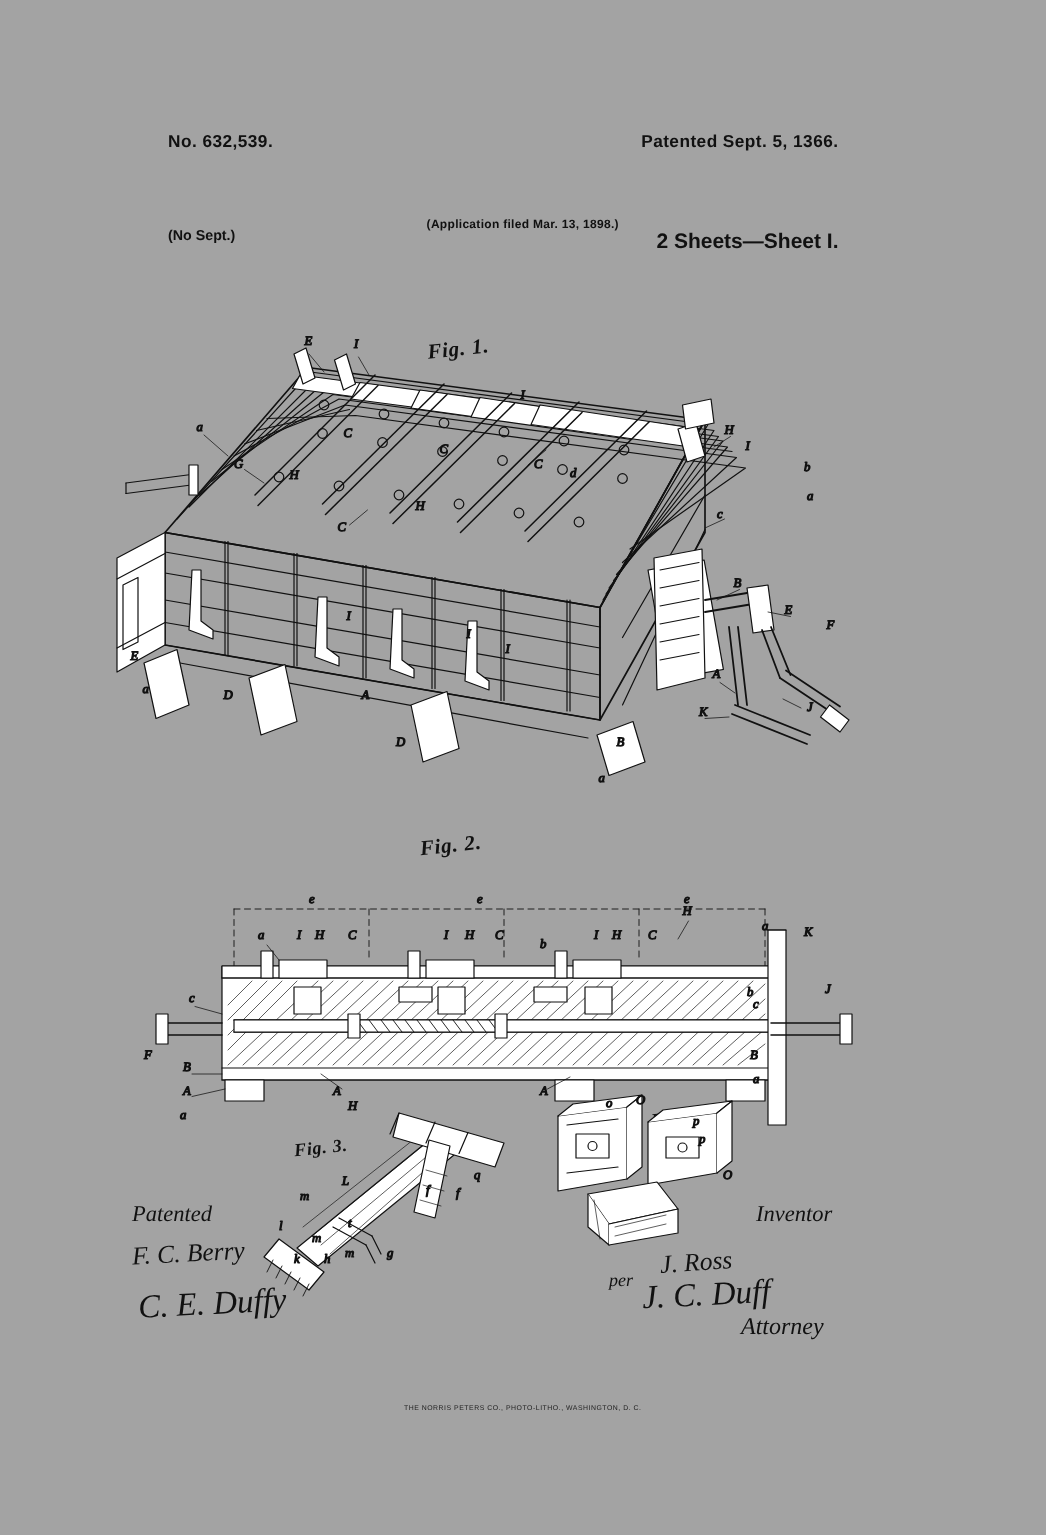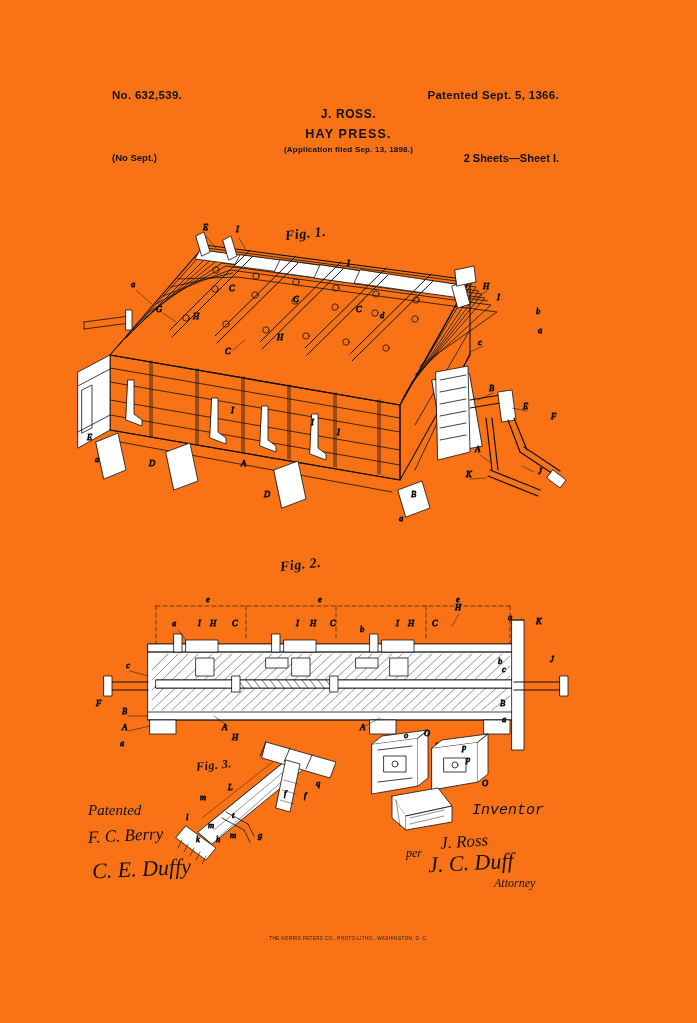--- a/index.html
+++ b/index.html
@@ -18,7 +18,7 @@
   .page {
     position: absolute;
     inset: 0;
-    background: #f97316;
+    background: #a3a3a3;
   }
   
   .hdr-patno {

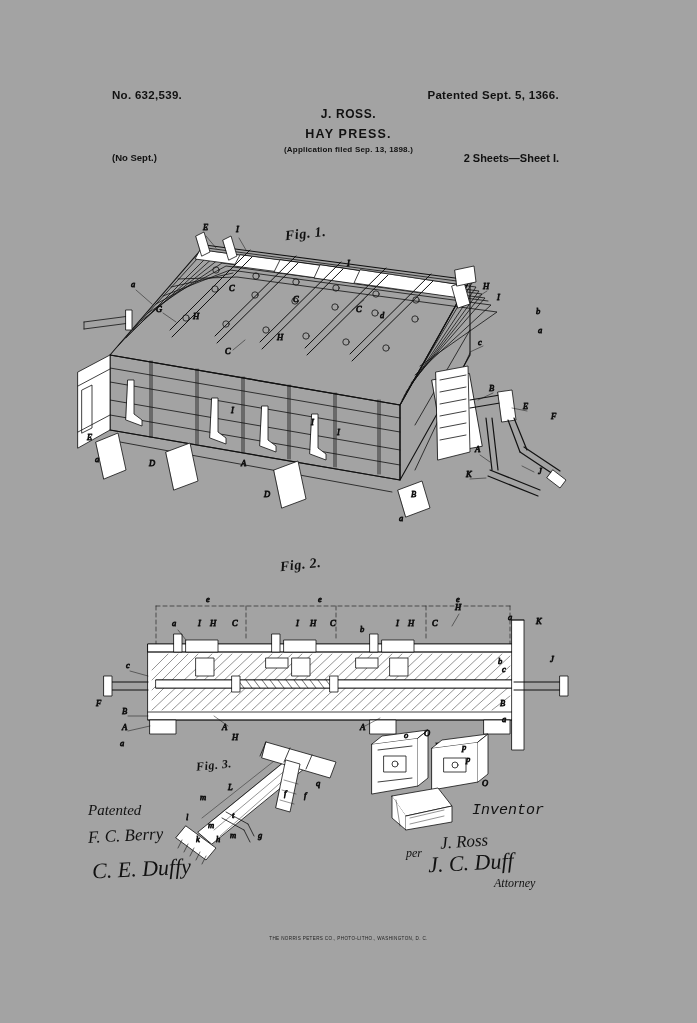--- a/index.html
+++ b/index.html
@@ -153,7 +153,6 @@
 
   <div class="hdr-patno">No. 632,539.</div>
   <div class="hdr-patented">Patented Sept. 5, 1366.</div>
-  <div class="hdr-inventor">J. ROSS.</div>
   <div class="hdr-title">HAY PRESS.</div>
   <div class="hdr-appfiled">(Application filed Sep. 13, 1898.)</div>
   <div class="hdr-nomodel">(No Sept.)</div>

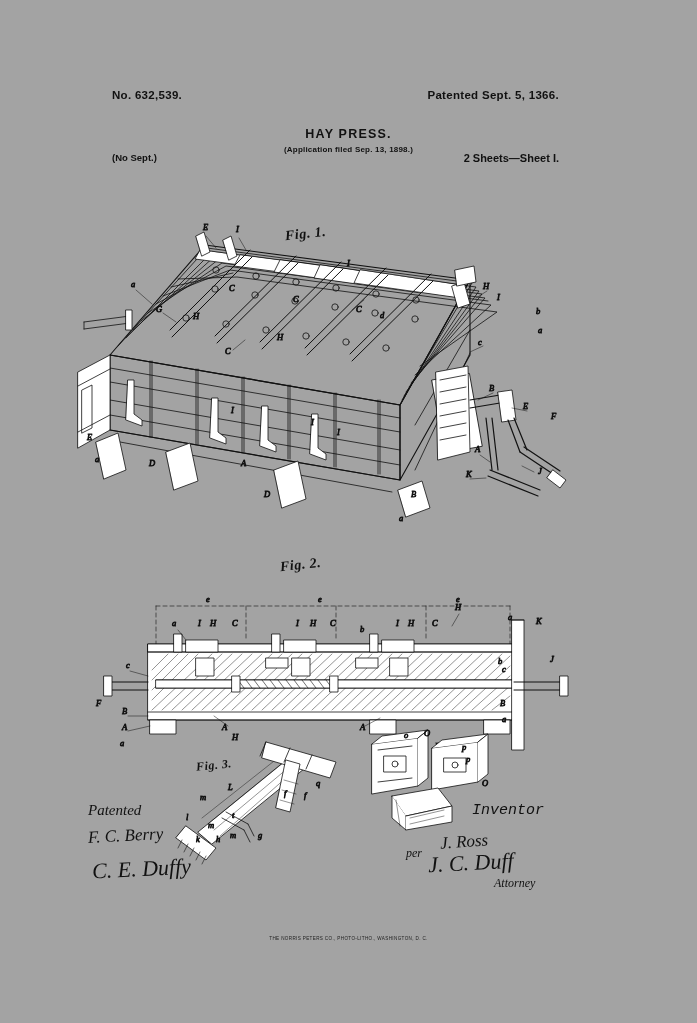--- a/index.html
+++ b/index.html
@@ -153,7 +153,6 @@
 
   <div class="hdr-patno">No. 632,539.</div>
   <div class="hdr-patented">Patented Sept. 5, 1366.</div>
-  <div class="hdr-title">HAY PRESS.</div>
   <div class="hdr-appfiled">(Application filed Sep. 13, 1898.)</div>
   <div class="hdr-nomodel">(No Sept.)</div>
   <div class="hdr-sheets">2 Sheets—Sheet I.</div>

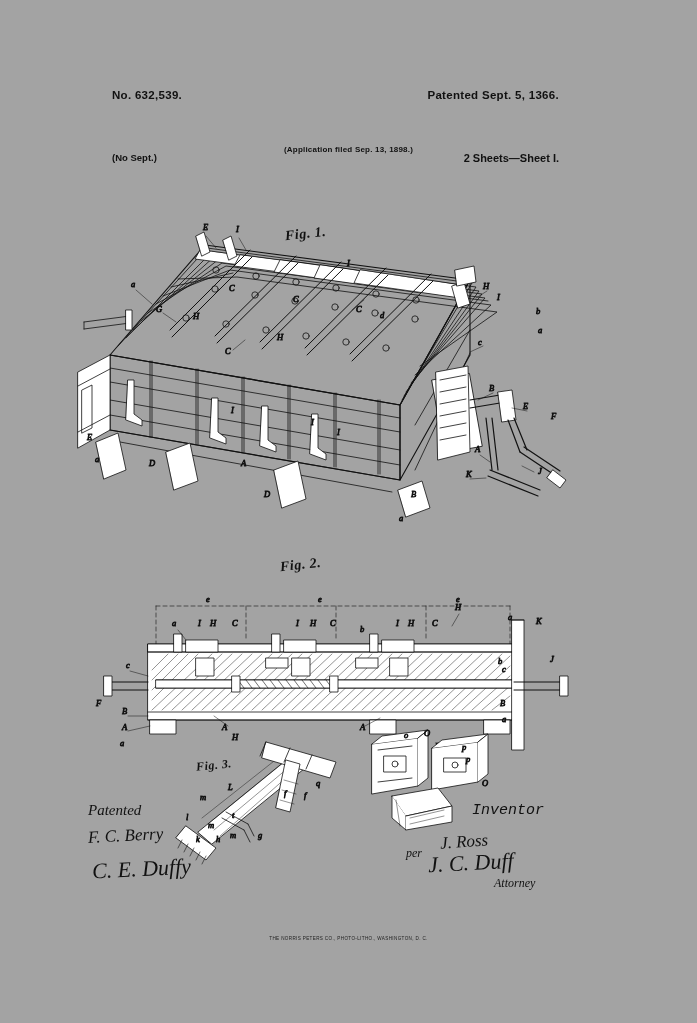--- a/index.html
+++ b/index.html
@@ -153,7 +153,7 @@
 
   <div class="hdr-patno">No. 632,539.</div>
   <div class="hdr-patented">Patented Sept. 5, 1366.</div>
-  <div class="hdr-appfiled">(Application filed Sep. 13, 1898.)</div>
+  <div class="hdr-appfiled">(Application filed Mar. 13, 1898.)</div>
   <div class="hdr-nomodel">(No Sept.)</div>
   <div class="hdr-sheets">2 Sheets—Sheet I.</div>
 

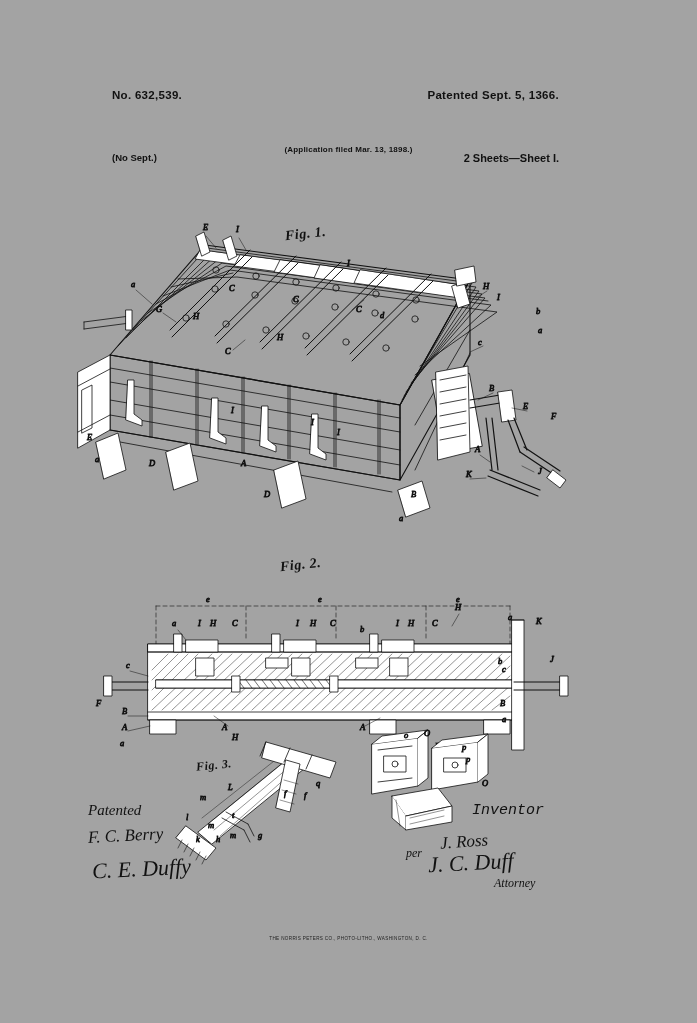--- a/index.html
+++ b/index.html
@@ -84,7 +84,7 @@
     top: 152px;
     font-family: "Liberation Sans", sans-serif;
     font-weight: bold;
-    font-size: 11px;
+    font-size: 14px;
     white-space: nowrap;
   }
   

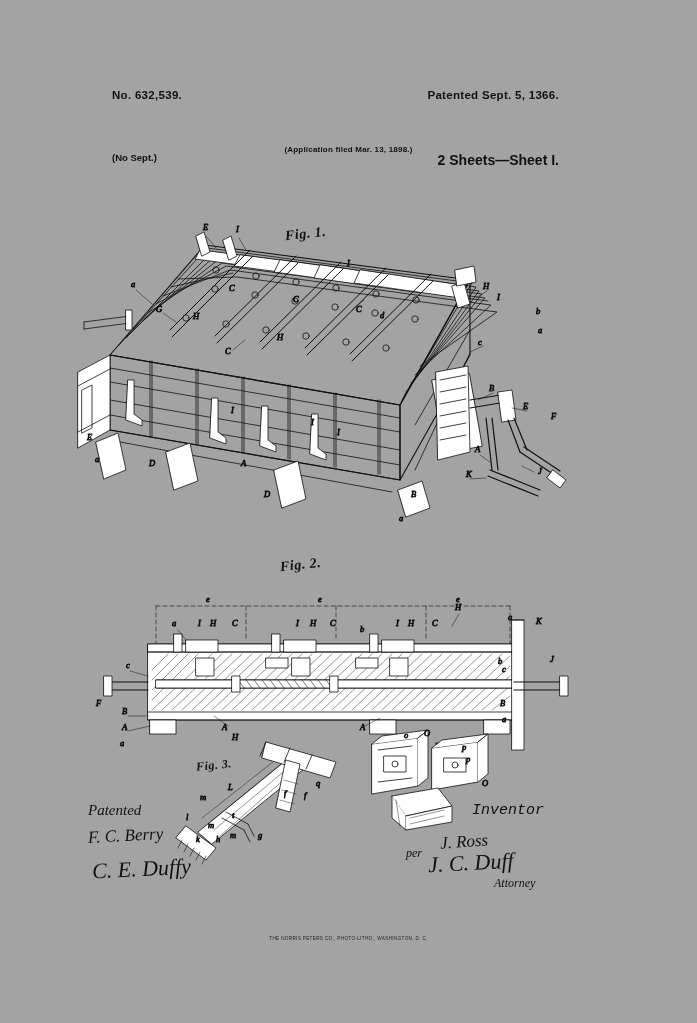--- a/index.html
+++ b/index.html
@@ -589,7 +589,7 @@
   <div class="sig-name" style="left:88px; top:826px; transform:rotate(-3deg);">F. C. Berry</div>
   <div class="sig-name big" style="left:92px; top:856px; transform:rotate(-3deg);">C. E. Duffy</div>
 
-  <div class="sig-word" style="left:472px; top:802px;font-family:Liberation Mono, monospace;">Inventor</div>
+  <div class="sig-word" style="left:504px; top:802px;">Inventor</div>
   <div class="sig-small" style="left:406px; top:846px;">per</div>
   <div class="sig-name" style="left:440px; top:832px; transform:rotate(-4deg);">J. Ross</div>
   <div class="sig-name big" style="left:428px; top:850px; transform:rotate(-3deg);">J. C. Duff</div>

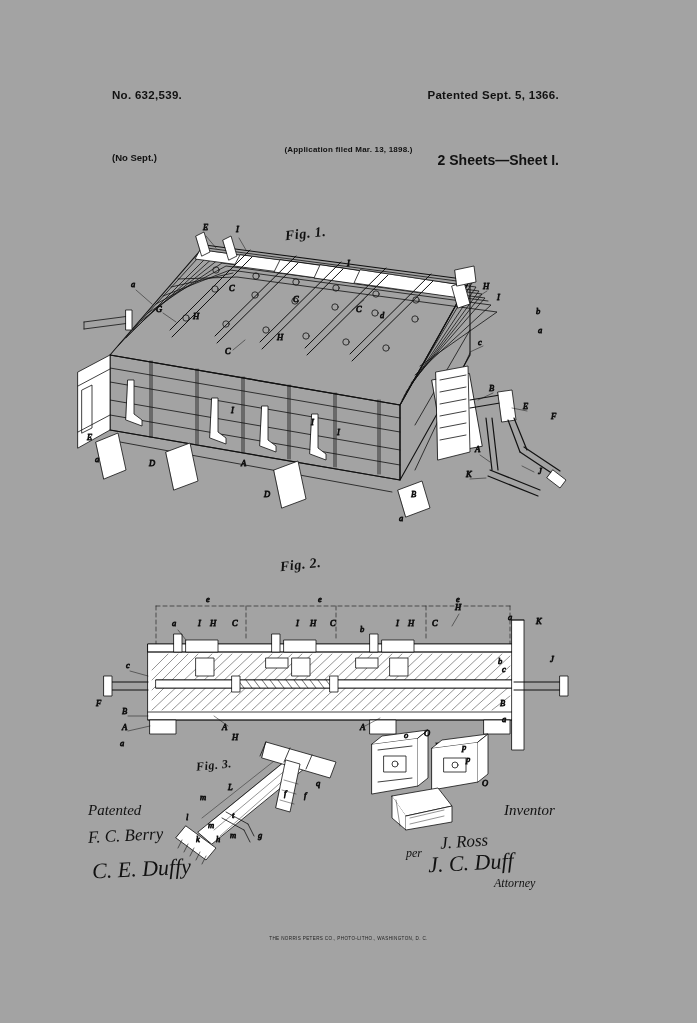--- a/index.html
+++ b/index.html
@@ -593,7 +593,7 @@
   <div class="sig-small" style="left:406px; top:846px;">per</div>
   <div class="sig-name" style="left:440px; top:832px; transform:rotate(-4deg);">J. Ross</div>
   <div class="sig-name big" style="left:428px; top:850px; transform:rotate(-3deg);">J. C. Duff</div>
-  <div class="sig-word" style="left:494px; top:876px; font-size:12px;text-align:center;">Attorney</div>
+  <div class="sig-word" style="left:494px; top:876px; font-size:16px;text-align:center;">Attorney</div>
 
   <div class="footer">THE NORRIS PETERS CO., PHOTO-LITHO., WASHINGTON, D. C.</div>
 

